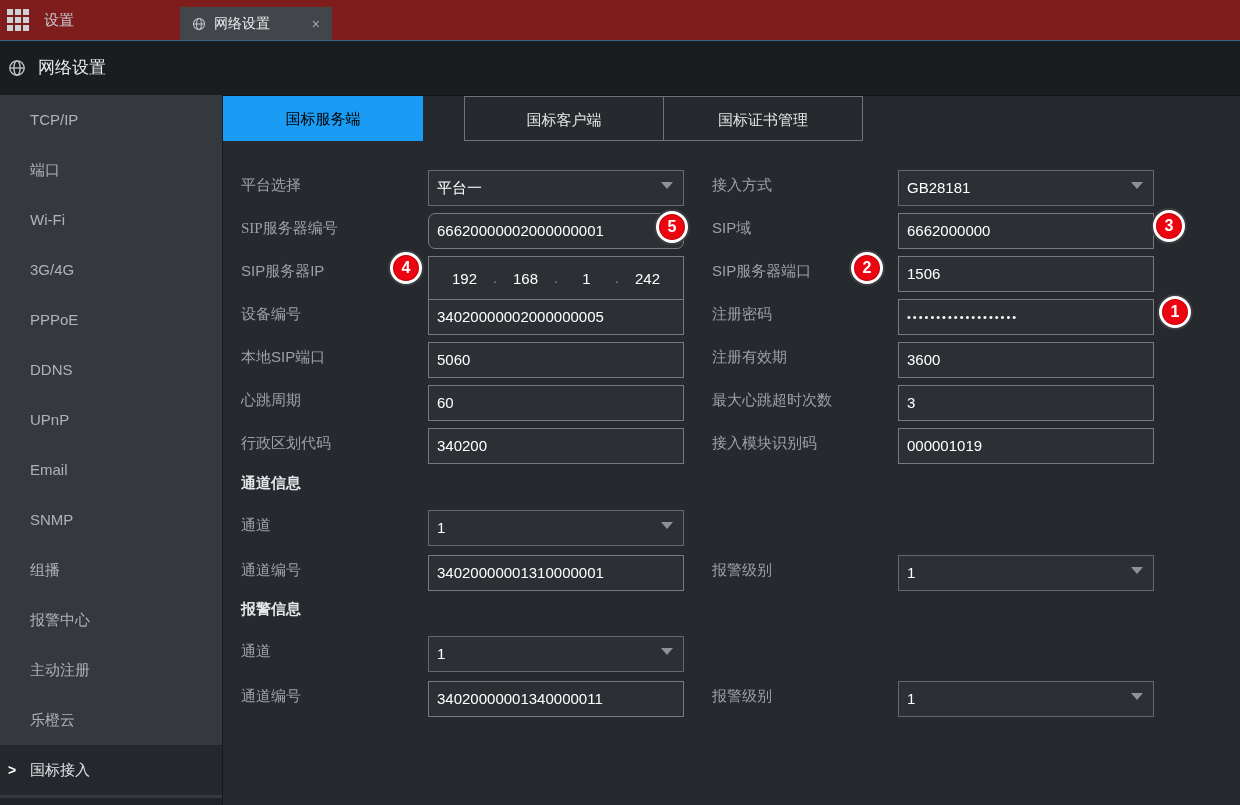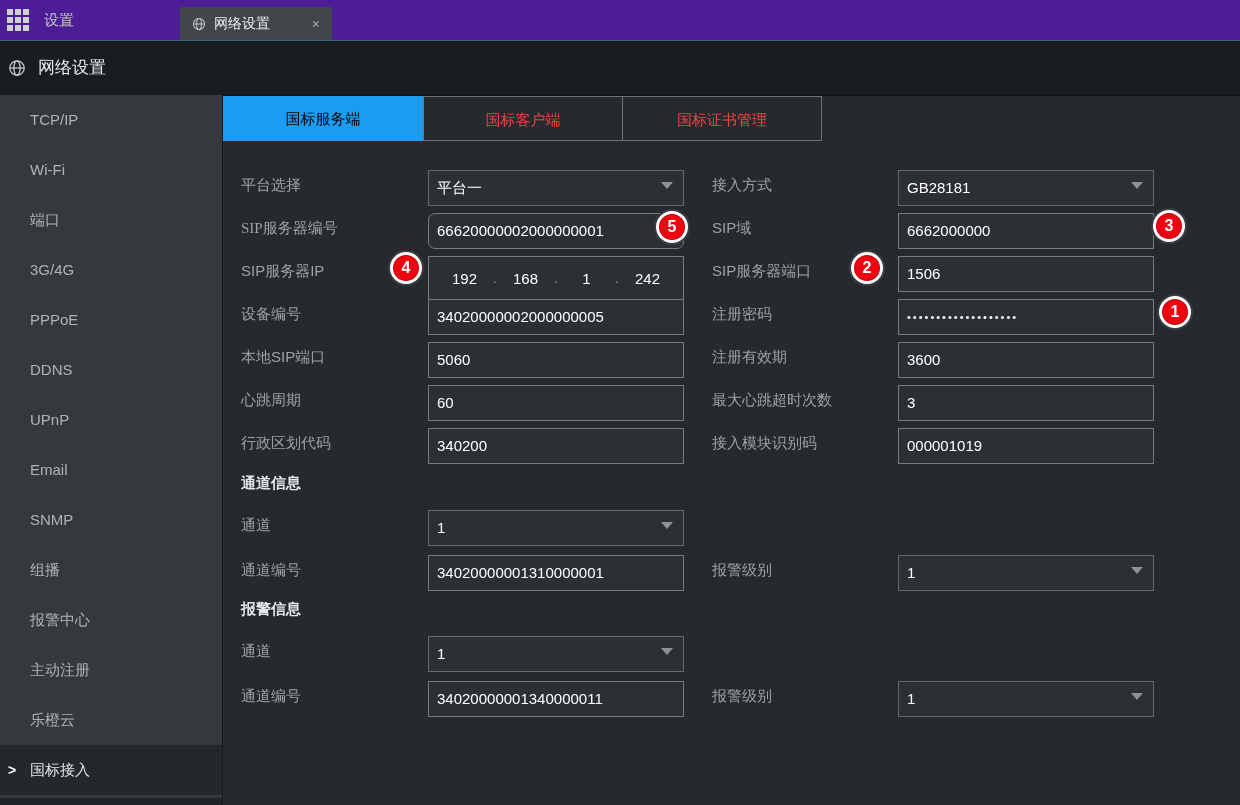--- a/index.html
+++ b/index.html
@@ -10,7 +10,7 @@
     -webkit-font-smoothing:antialiased;
   }
   
-  .topbar{position:absolute;left:0;top:0;width:1240px;height:40px;background:#4c1d95;border-bottom:1px solid #3a6285;}
+  .topbar{position:absolute;left:0;top:0;width:1240px;height:40px;background:#7f1d1d;border-bottom:1px solid #3a6285;}
   .grid-icon{position:absolute;left:7px;top:9px;width:24px;height:24px;display:grid;grid-template-columns:repeat(3,6px);grid-template-rows:repeat(3,6px);gap:2px;cursor:pointer;}
   .grid-icon span{background:#cfd2d5;}
   .menu-label{position:absolute;left:44px;top:0;height:40px;line-height:40px;font-size:15px;color:#c3c7cb;}

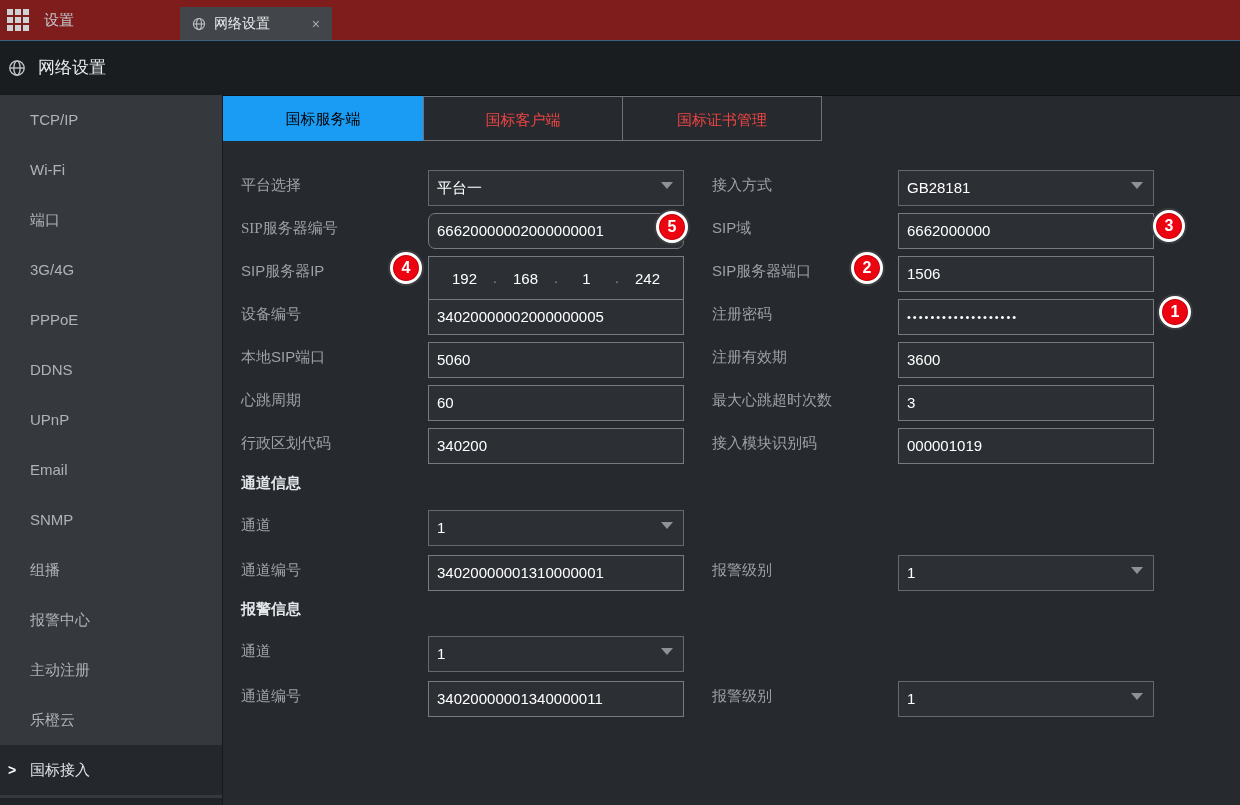--- a/index.html
+++ b/index.html
@@ -31,7 +31,7 @@
   
   .ctab{position:absolute;top:96px;width:200px;height:45px;line-height:45px;text-align:center;font-size:15px;box-sizing:border-box;cursor:pointer;}
   .ctab.active{background:#1a9cf4;color:#000000;}
-  .ctab.inactive{background:transparent;color:#ef4444;border:1px solid #6f7377;}
+  .ctab.inactive{background:transparent;color:#e5e5e5;border:1px solid #6f7377;margin-left:41px;}
   
   .lbl{position:absolute;height:30px;line-height:30px;font-size:15px;color:#9ca1a6;white-space:nowrap;}
   .sect{position:absolute;height:20px;line-height:20px;font-size:15px;font-weight:bold;color:#e3e6e9;}

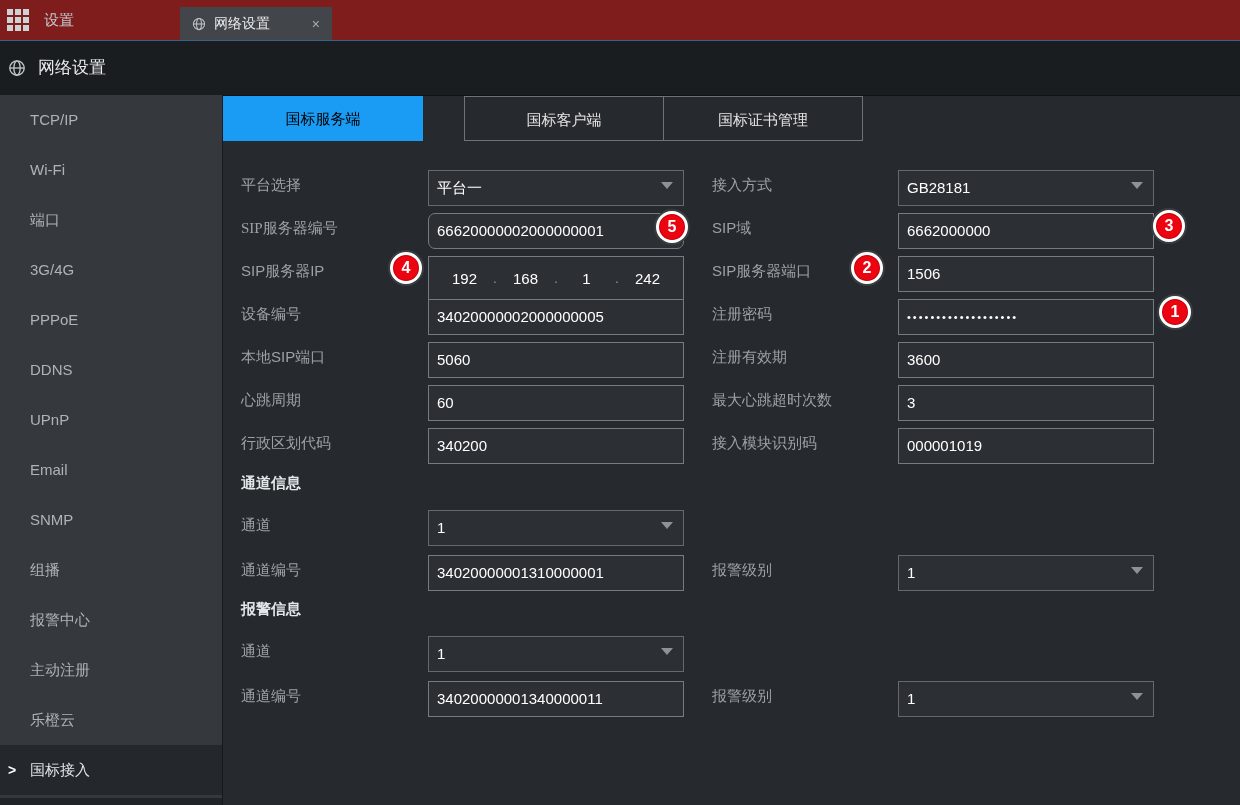--- a/index.html
+++ b/index.html
@@ -94,8 +94,8 @@
 
 <div class="sidebar">
   <div class="side-item">TCP/IP</div>
+  <div class="side-item">端口</div>
   <div class="side-item">Wi-Fi</div>
-  <div class="side-item">端口</div>
   <div class="side-item">3G/4G</div>
   <div class="side-item">PPPoE</div>
   <div class="side-item">DDNS</div>

